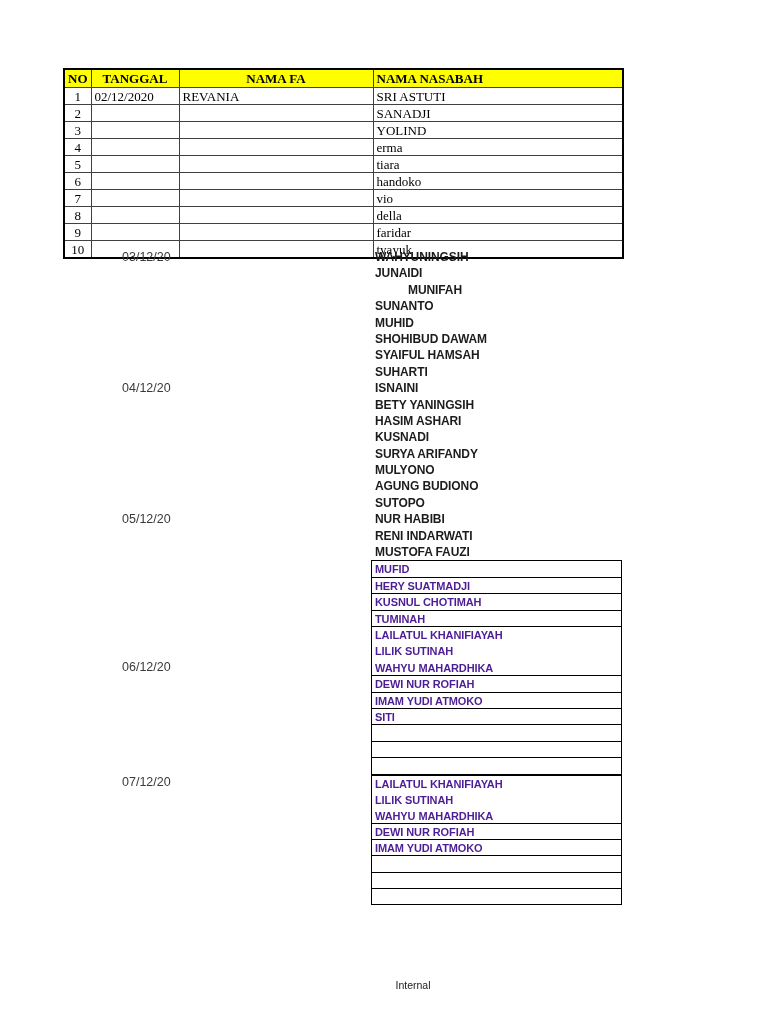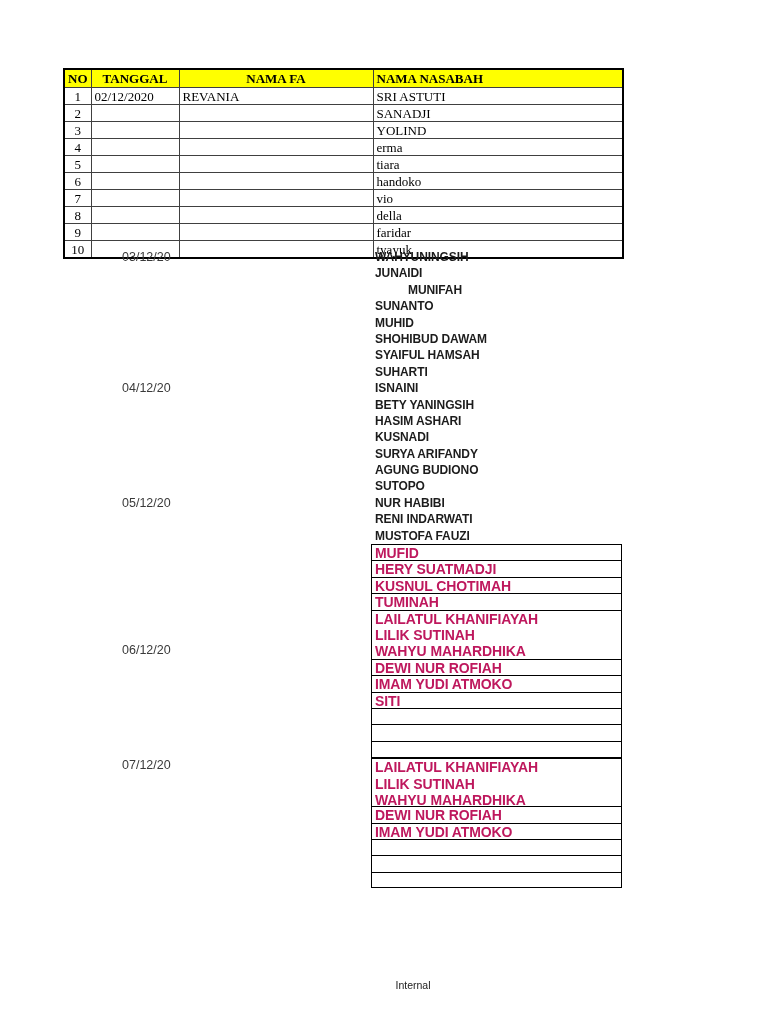--- a/index.html
+++ b/index.html
@@ -164,6 +164,9 @@
         <span class="name">SURYA ARIFANDY</span>
       </div>
       <div class="entry plain" style="height: 16.4px;">
+        <span class="name">MULYONO</span>
+      </div>
+      <div class="entry plain" style="height: 16.4px;">
         <span class="name">AGUNG BUDIONO</span>
       </div>
       <div class="entry plain" style="height: 16.4px;">

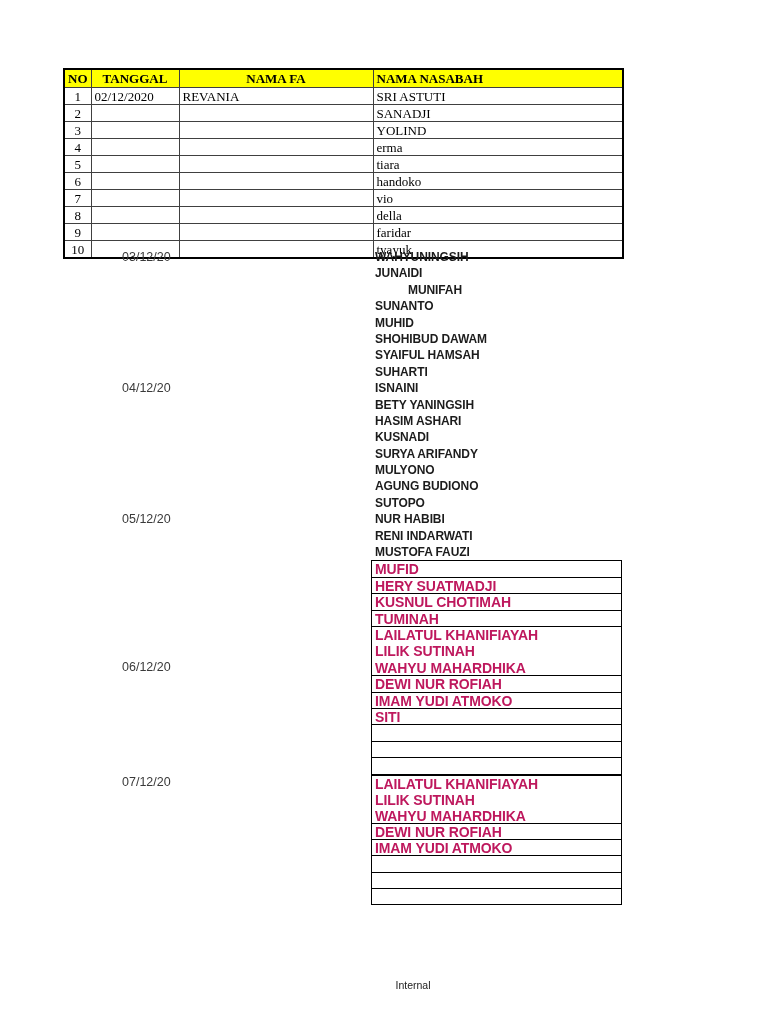--- a/index.html
+++ b/index.html
@@ -28,7 +28,7 @@
                box-sizing:border-box;border:solid #000;border-width:1px 1px 0 1px;
                padding-left:3px;overflow:hidden;}
   .entry.boxed .cell .cl{font-family:"Liberation Sans",sans-serif;font-weight:bold;
-               font-size:14px;letter-spacing:-0.1px;color:#be185d;line-height:16.4px;
+               font-size:11px;letter-spacing:-0.1px;color:#4c1d95;line-height:16.4px;
                height:16.4px;white-space:nowrap;}
   .entry.boxed:last-child .cell{border-bottom:1.5px solid #000;}
   .entry.boxed .cell.thick-top{border-top-width:2px;}

